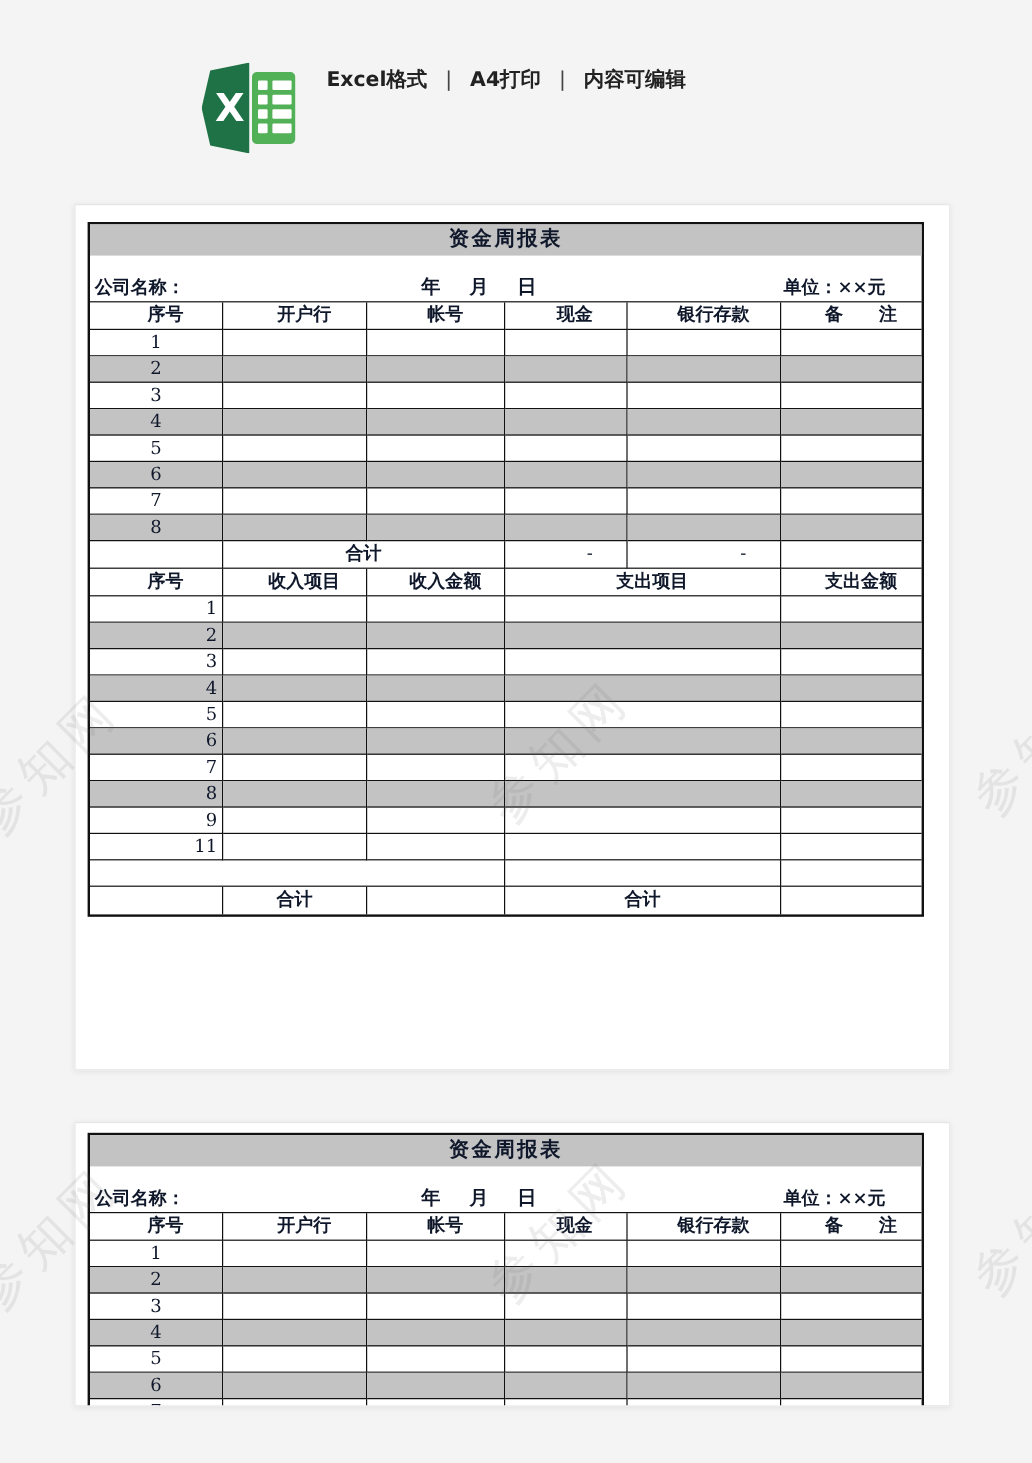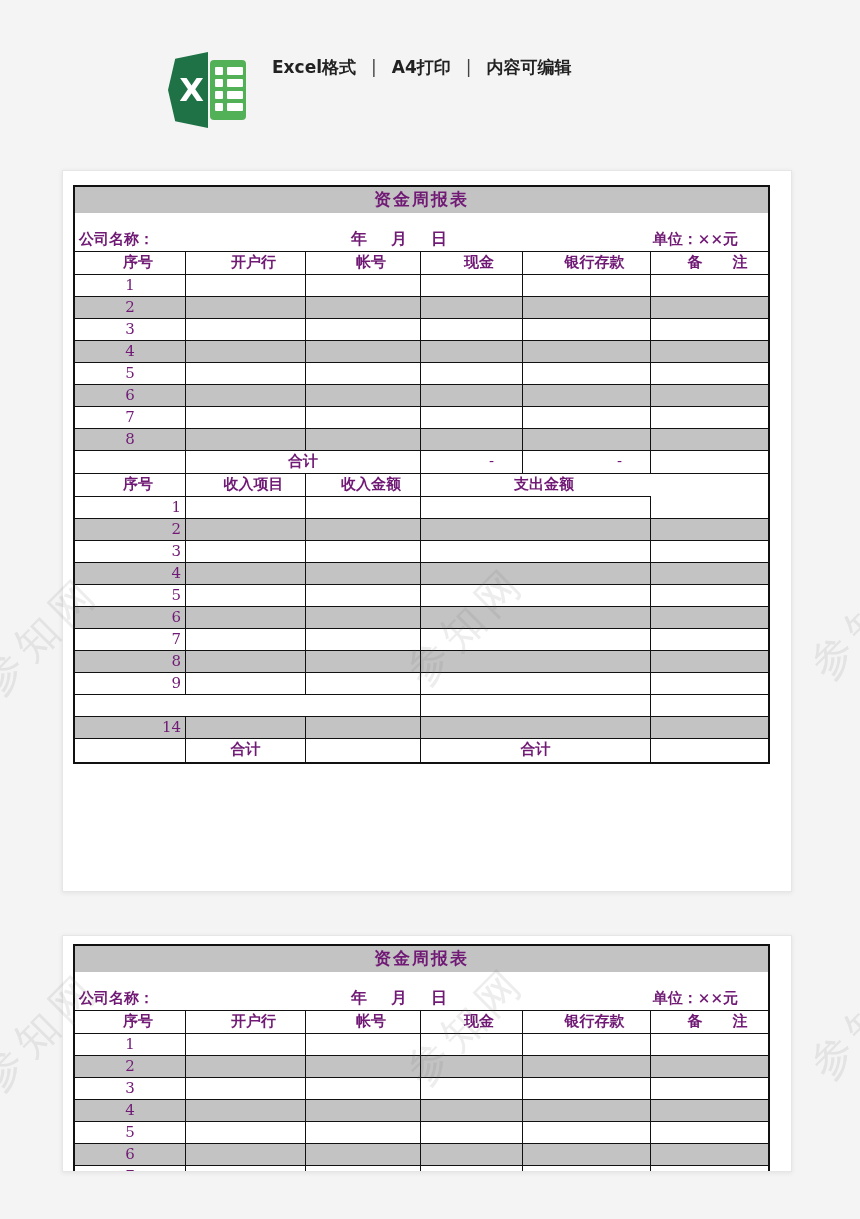--- a/index.html
+++ b/index.html
@@ -31,7 +31,7 @@
 
   
   .sheet { width:693px; border:2px solid #111; background:#fff; box-sizing:content-box;
-           font-family:"DejaVu Serif","Liberation Serif",serif; color:#701a75; }
+           font-family:"DejaVu Serif","Liberation Serif",serif; color:#0f172a; }
   .trow { display:grid; }
   .cell { box-sizing:border-box; border-right:1px solid #111; border-bottom:1px solid #111;
           height:22px; line-height:20px; font-size:15px; text-align:center; overflow:hidden; white-space:nowrap; }

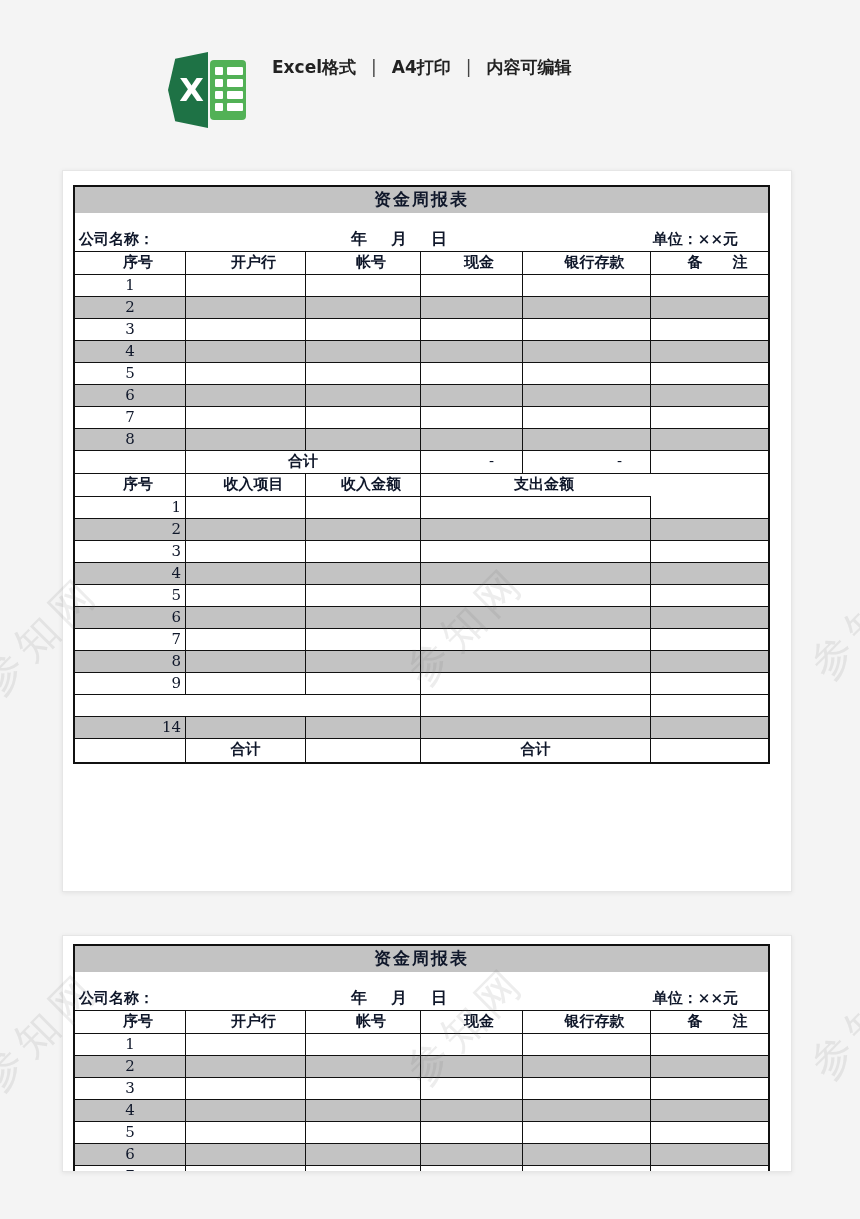--- a/index.html
+++ b/index.html
@@ -185,6 +185,7 @@
           <div class="cell">序号</div>
           <div class="cell">收入项目</div>
           <div class="cell">收入金额</div>
+          <div class="cell">支出项目</div>
           <div class="cell">支出金额</div>
         </div>
         <div class="trow " style="grid-template-columns: 111px 120px 115px 230px 117px;">

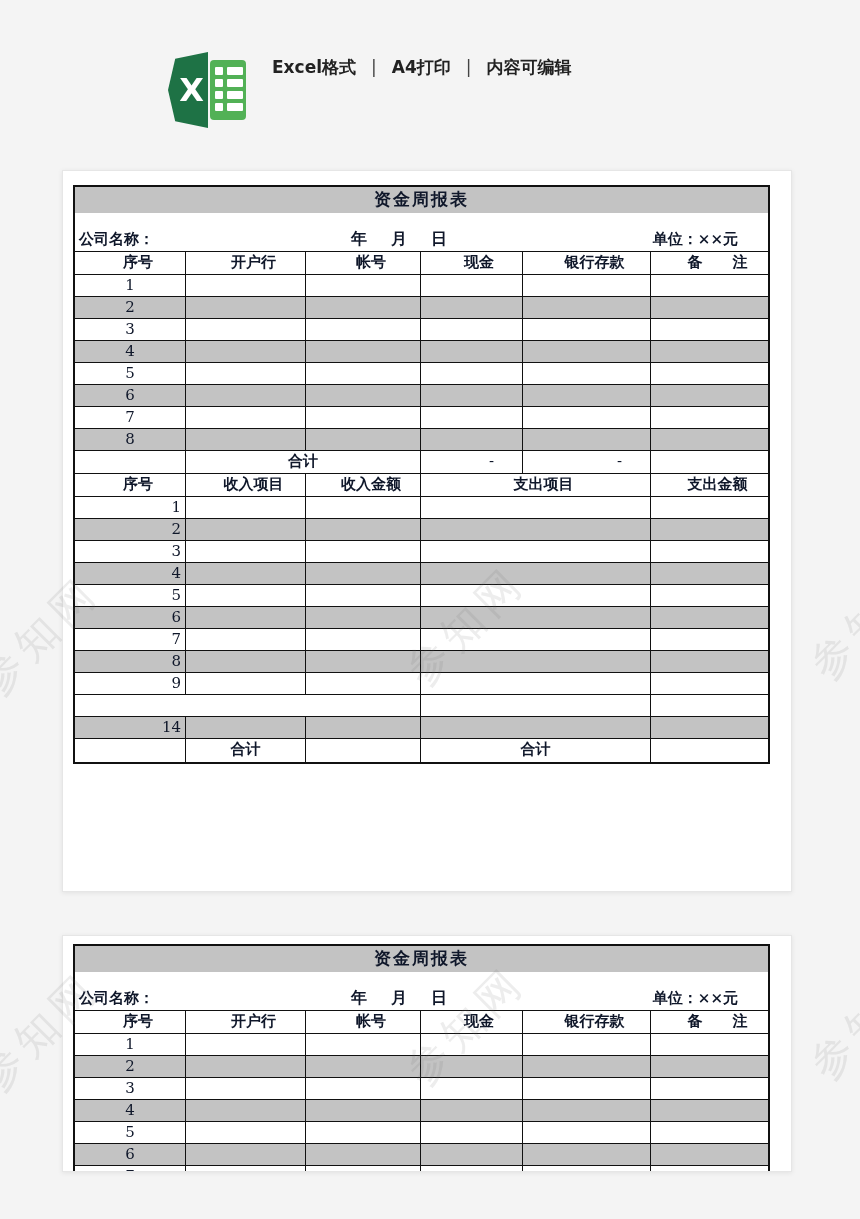--- a/index.html
+++ b/index.html
@@ -251,6 +251,13 @@
           <div class="cell"></div>
           <div class="cell"></div>
         </div>
+        <div class="trow " style="grid-template-columns: 111px 120px 115px 230px 117px;">
+          <div class="cell  num-r">11</div>
+          <div class="cell"></div>
+          <div class="cell"></div>
+          <div class="cell"></div>
+          <div class="cell"></div>
+        </div>
         <div class="trow " style="grid-template-columns: 346px 230px 117px;">
           <div class="cell"></div>
           <div class="cell"></div>

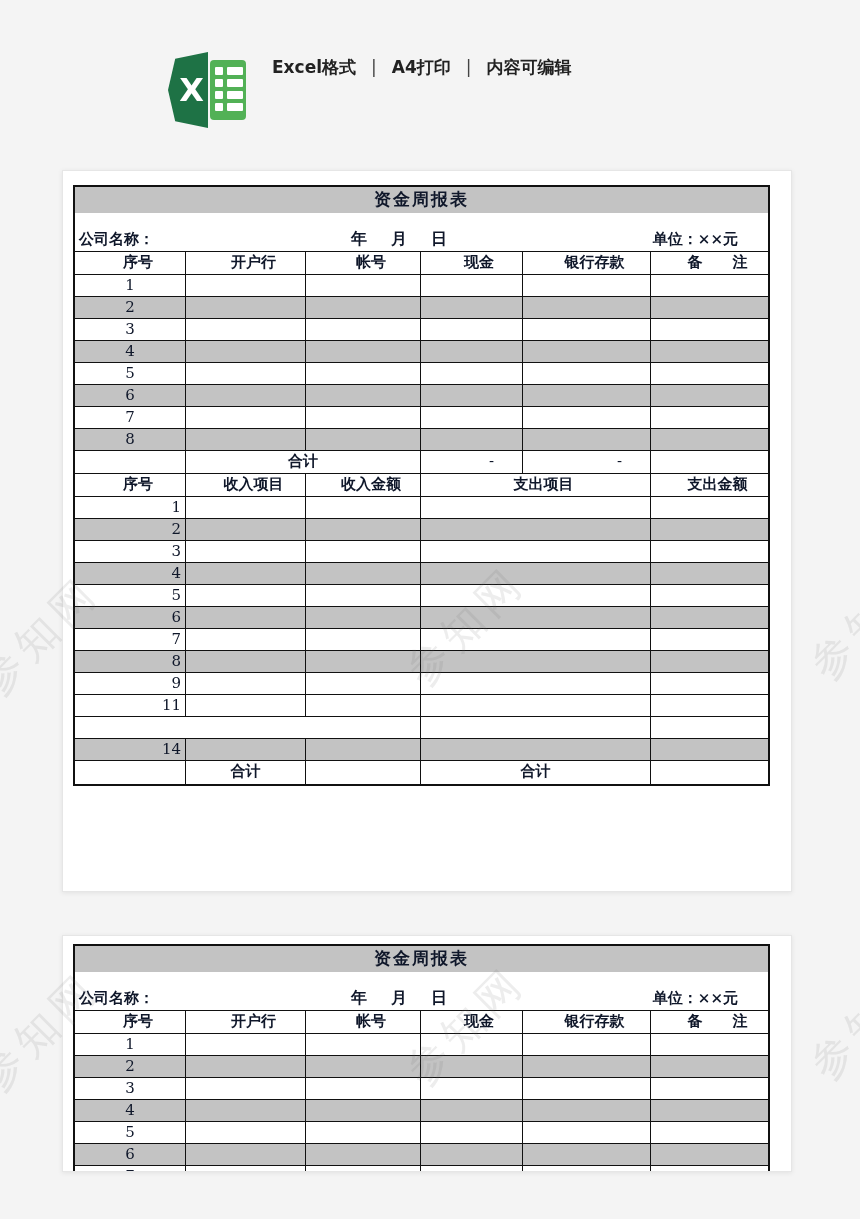--- a/index.html
+++ b/index.html
@@ -263,13 +263,6 @@
           <div class="cell"></div>
           <div class="cell"></div>
         </div>
-        <div class="trow " style="grid-template-columns: 111px 120px 115px 230px 117px;">
-          <div class="cell gray num-r" style="background: rgb(195, 195, 195);">14</div>
-          <div class="cell gray" style="background: rgb(195, 195, 195);"></div>
-          <div class="cell gray" style="background: rgb(195, 195, 195);"></div>
-          <div class="cell gray" style="background: rgb(195, 195, 195);"></div>
-          <div class="cell gray" style="background: rgb(195, 195, 195);"></div>
-        </div>
         <div class="trow r-total" style="grid-template-columns: 111px 120px 115px 230px 117px;">
           <div class="cell"></div>
           <div class="cell total-lbl">合计</div>

